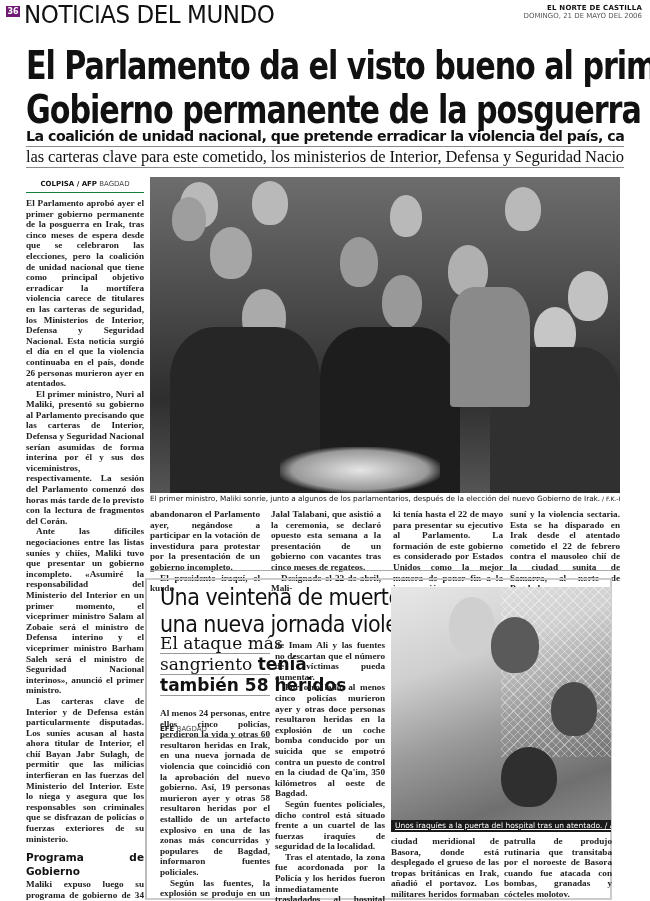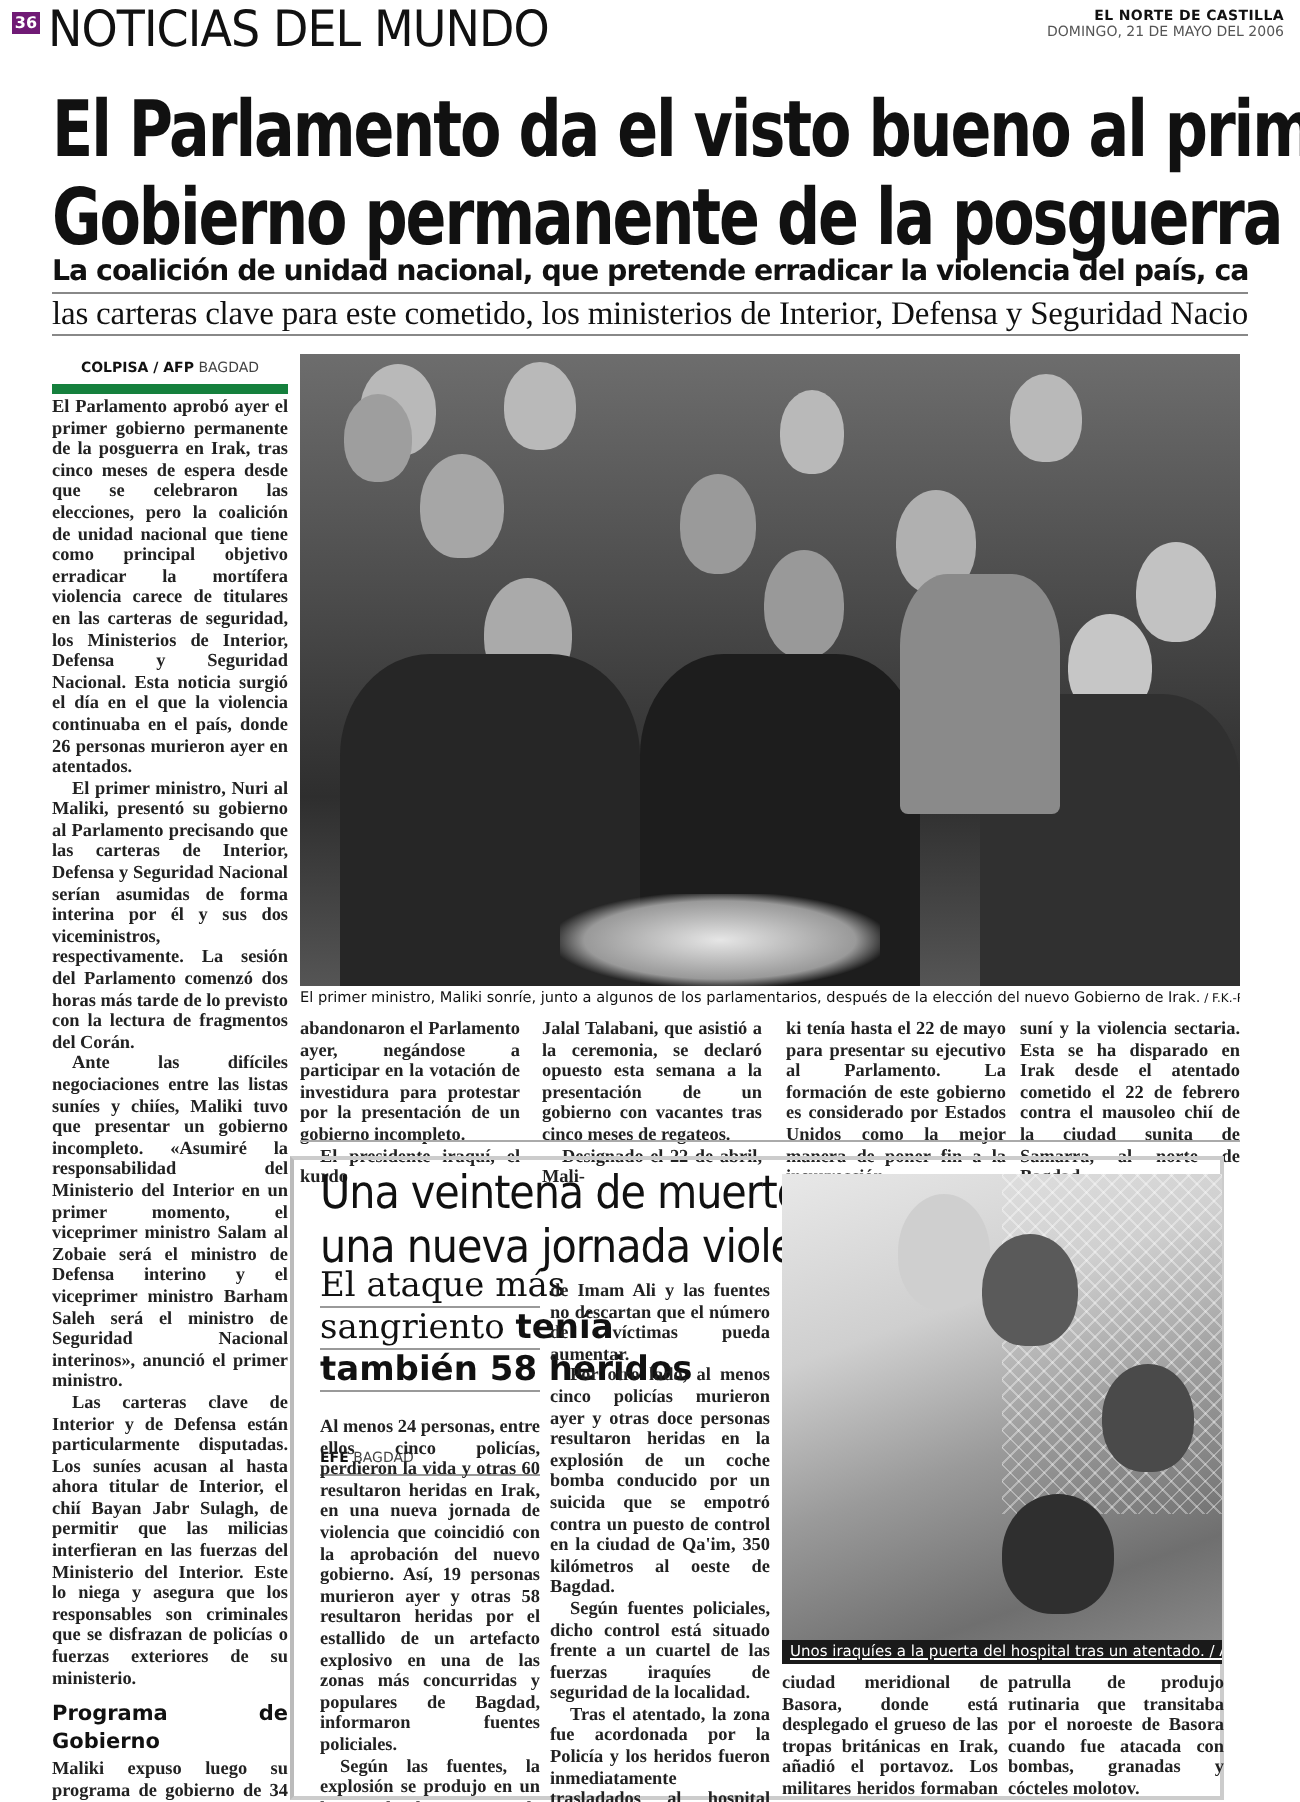--- a/index.html
+++ b/index.html
@@ -16,7 +16,7 @@
   .lede1 { top:126px; font-family:"DejaVu Sans", sans-serif; font-weight:bold; font-size:14.2px; letter-spacing:-0.5px; }
   .lede2 { top:147px; font-family:"Liberation Serif", serif; font-size:16.5px; letter-spacing:-0.1px; }
   
-  .byline { left:26px; top:179px; width:118px; border-bottom:5px solid #15803d; font:bold 7px/10px "DejaVu Sans", sans-serif; text-align:center; padding-bottom:3px; }
+  .byline { left:26px; top:179px; width:118px; border-bottom:1px solid #15803d; font:bold 7px/10px "DejaVu Sans", sans-serif; text-align:center; padding-bottom:3px; }
   .byline .city { font-weight:normal; color:#444; }
   .col { font-family:"Liberation Serif", serif; font-size:9.2px; line-height:10.6px; text-align:justify; color:#222; }
   .col p { margin:0; text-indent:0;font-weight:bold; }

